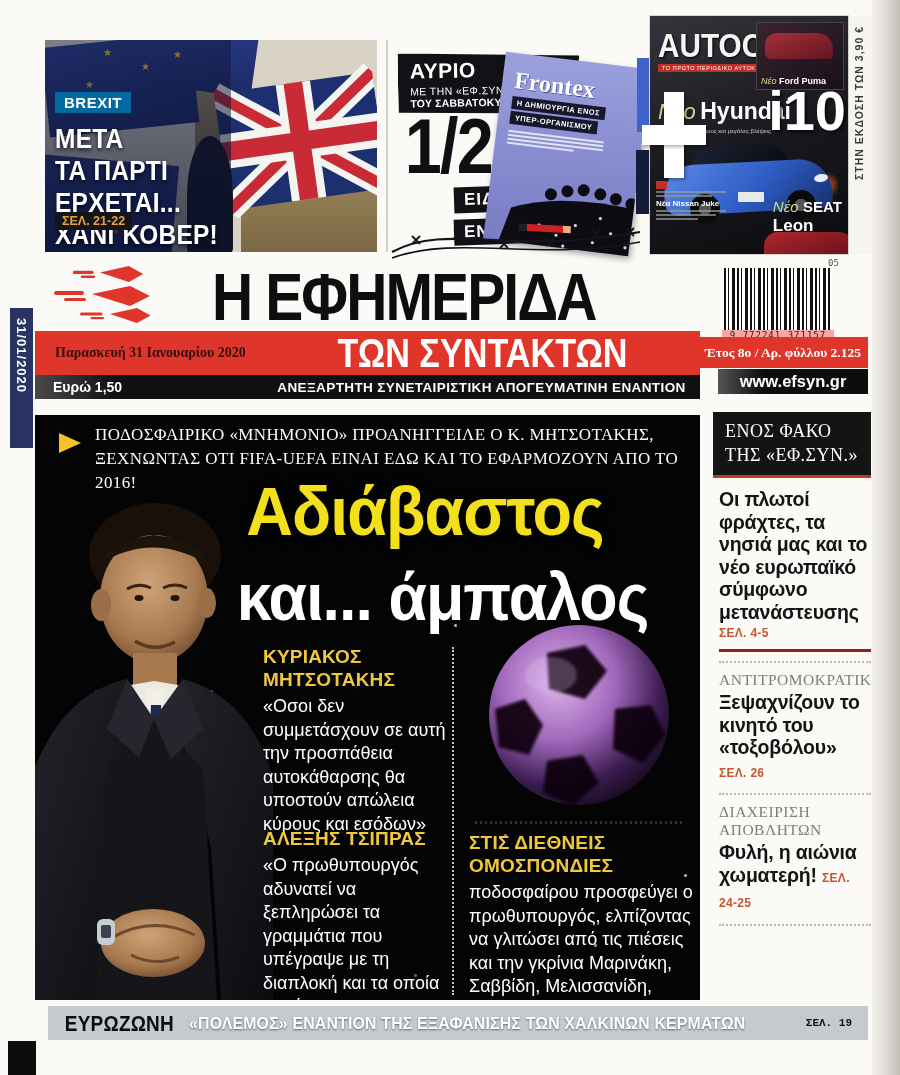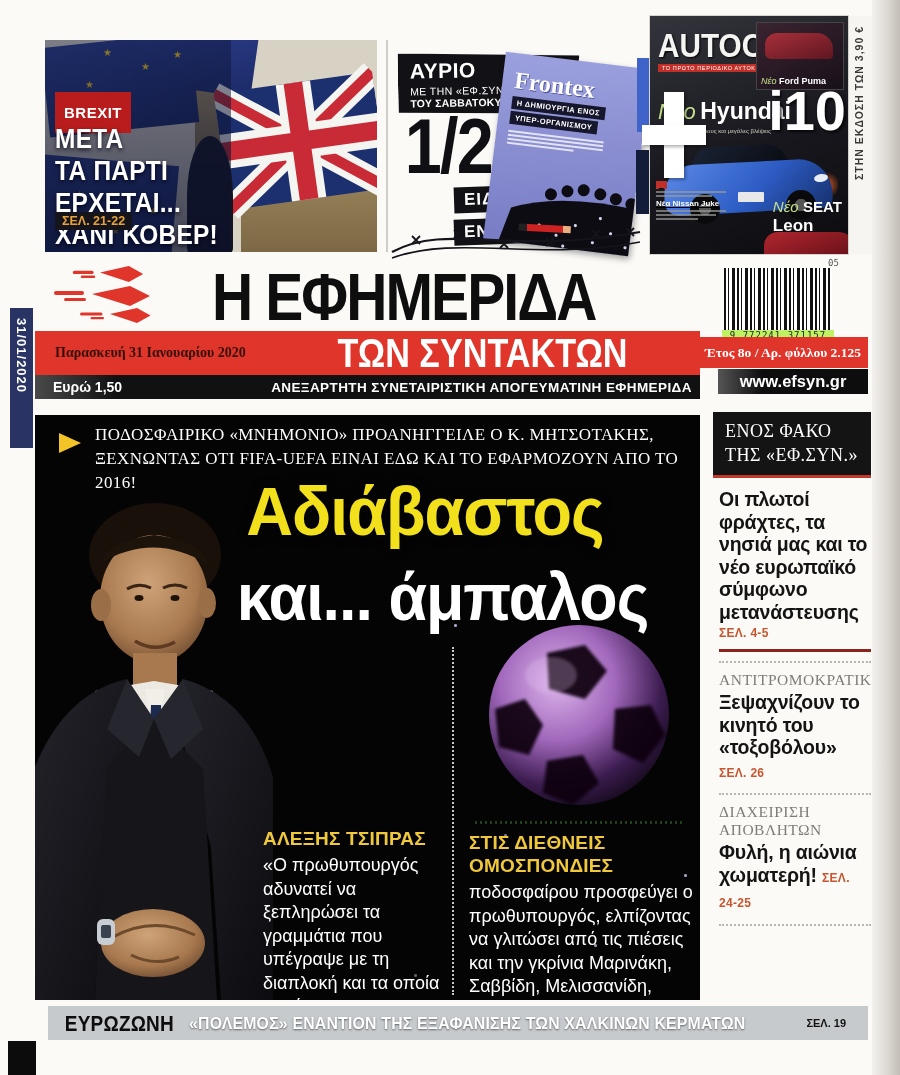--- a/index.html
+++ b/index.html
@@ -14,7 +14,7 @@
   .bx-star{color:#f5c81e;font-size:10px;line-height:10px;}
   .bx-person{background:#14161f;border-radius:50% 50% 8px 8px;}
   .bx-overlay{left:0;top:0;width:56%;height:100%;background:linear-gradient(180deg,rgba(14,22,56,.45),rgba(10,16,44,.72));}
-  .bx-badge{background:#b91c1c;color:#fff;font-weight:bold;font-size:15px;padding:12px 9px;letter-spacing:.5px;}
+  .bx-badge{background:#0369a1;color:#fff;font-weight:bold;font-size:15px;padding:2px 9px;letter-spacing:.5px;}
   .bx-line{color:#fff;font-weight:900;font-size:26px;line-height:32px;letter-spacing:.3px;text-shadow:0 2px 4px rgba(0,0,20,.8);transform:scale(.94,1.08);transform-origin:left center;}
   .bx-page{background:#14141a;color:#e8a23c;font-weight:bold;font-size:12.5px;padding:2px 7px;display:inline-block;}
   .vdiv{width:2px;background:#cfcdc8;}

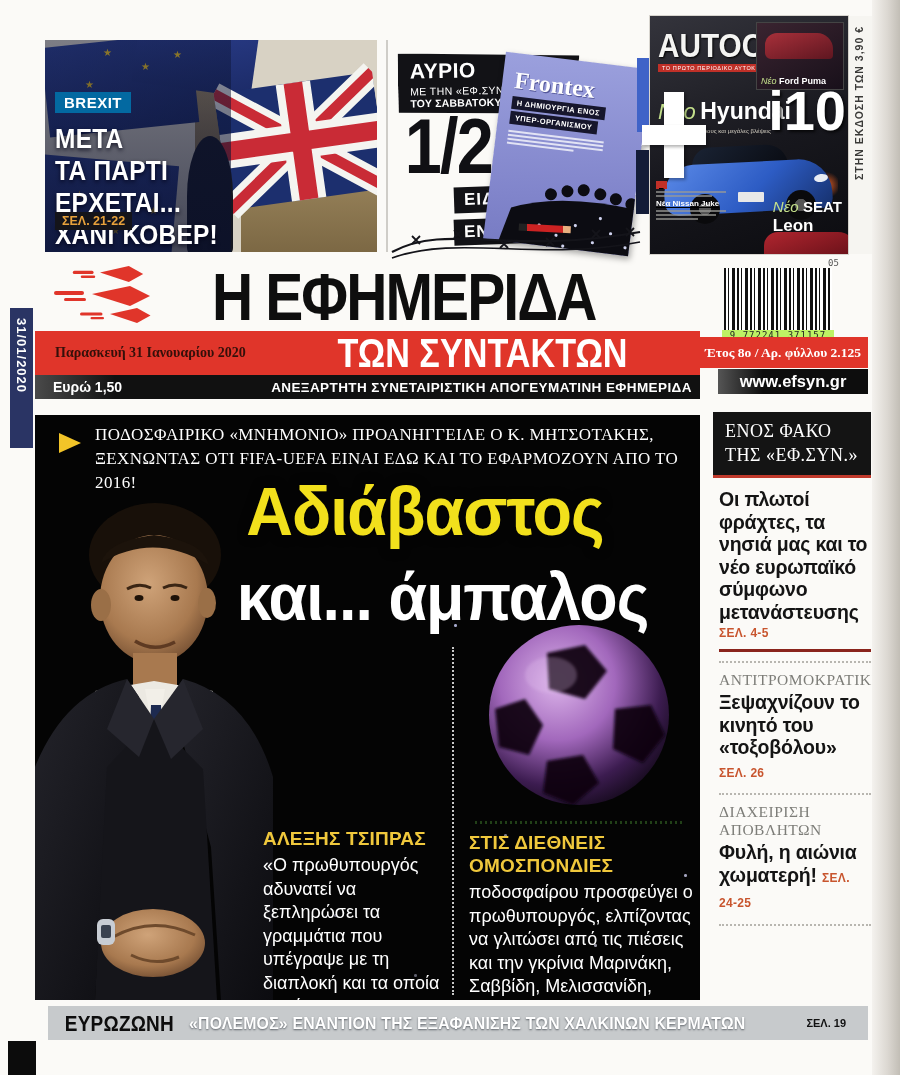--- a/index.html
+++ b/index.html
@@ -236,7 +236,7 @@
       <div class="ac-light"></div>
       <div class="ac-plate"></div>
     </div>
-    <div class="abs ac-minirow" style="width:70px;text-decoration:underline;">
+    <div class="abs ac-minirow" style="width:70px;">
       <div class="ac-minilbl">&nbsp;&nbsp;&nbsp;</div>
       <div class="ac-greyline"></div>
         <div class="ac-greyline" style="width:80%;"></div>

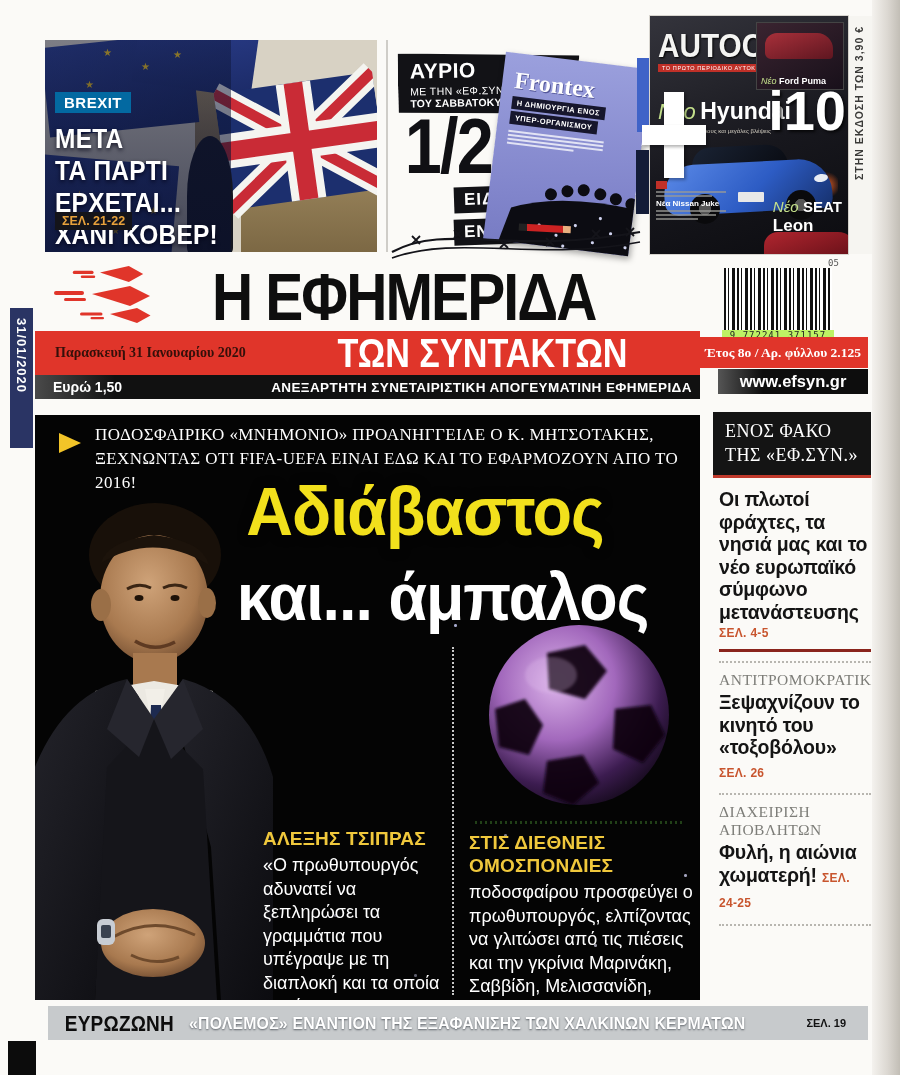--- a/index.html
+++ b/index.html
@@ -74,7 +74,7 @@
   .mh-logo{left:52px;top:262px;}
   .barcode{left:724px;top:268px;width:108px;height:64px;background:
      repeating-linear-gradient(90deg,#111 0 2px,#fff 2px 4px,#111 4px 5px,#fff 5px 8px,#111 8px 11px,#fff 11px 13px);}
-  .bc-num{left:722px;top:330px;width:112px;text-align:center;font-family:"DejaVu Sans Mono",monospace;font-size:9px;color:#222;letter-spacing:1px;background:#bef264;}
+  .bc-num{left:722px;top:330px;width:112px;text-align:center;font-family:"DejaVu Sans Mono",monospace;font-size:9px;color:#222;letter-spacing:1px;background:#fca5a5;}
   .bc-05{left:828px;top:258px;font-family:"DejaVu Sans Mono",monospace;font-size:9px;color:#555;}
   .redbar{left:35px;top:331px;width:665px;height:44px;background:#e0352a;display:flex;align-items:center;}
   .redbar .date{width:210px;padding-left:20px;font-family:"Liberation Serif",serif;font-weight:bold;font-size:14px;color:#35100a;}

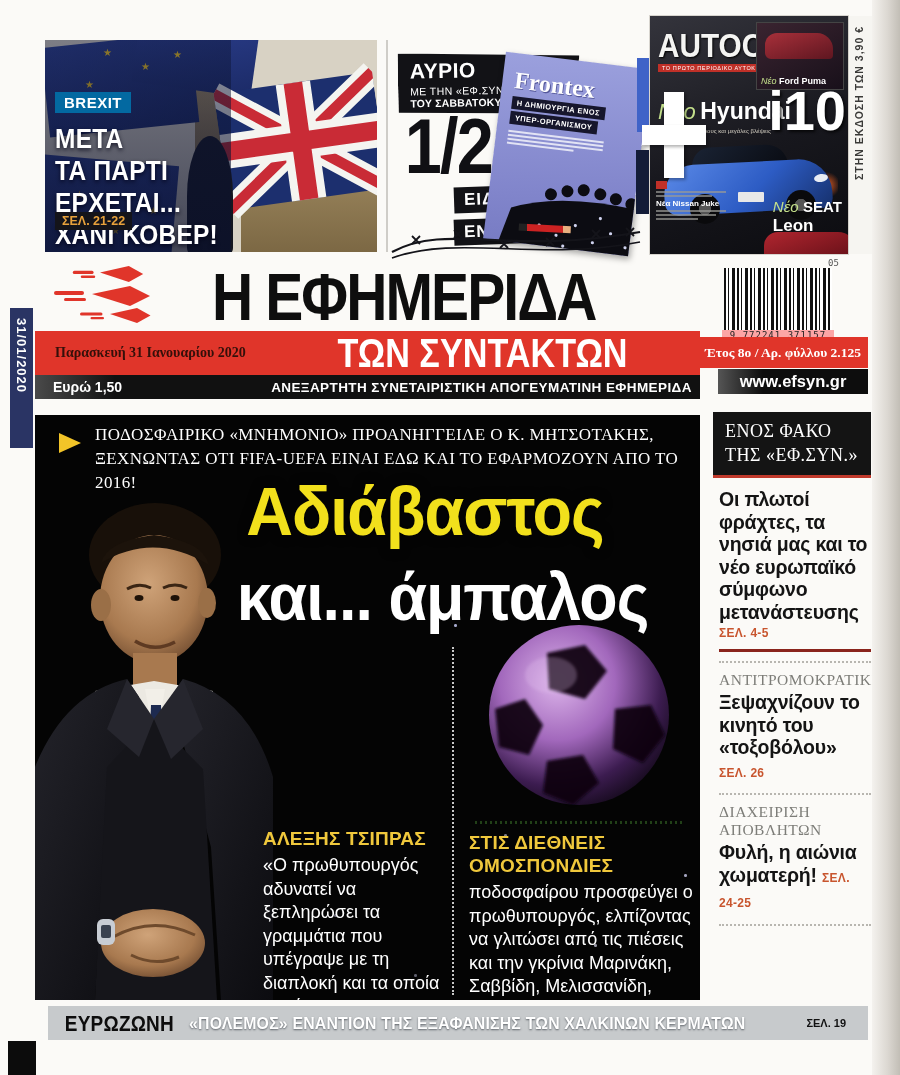--- a/index.html
+++ b/index.html
@@ -287,7 +287,7 @@
   </div>
   <div class="abs blackbar">
     <div class="price">Ευρώ 1,50</div>
-    <div class="tag">ΑΝΕΞΑΡΤΗΤΗ ΣΥΝΕΤΑΙΡΙΣΤΙΚΗ ΑΠΟΓΕΥΜΑΤΙΝΗ ΕΦΗΜΕΡΙΔΑ</div>
+    <div class="tag">ΑΝΕΞΑΡΤΗΤΗ ΣΥΝΕΤΑΙΡΙΣΤΙΚΗ ΑΠΟΓΕΥΜΑΤΙΝΗ ΕΝΑΝΤΙΟΝ</div>
   </div>
   <div class="abs issuebox">Έτος 8ο / Αρ. φύλλου 2.125</div>
   <div class="abs webbox">www.efsyn.gr</div>

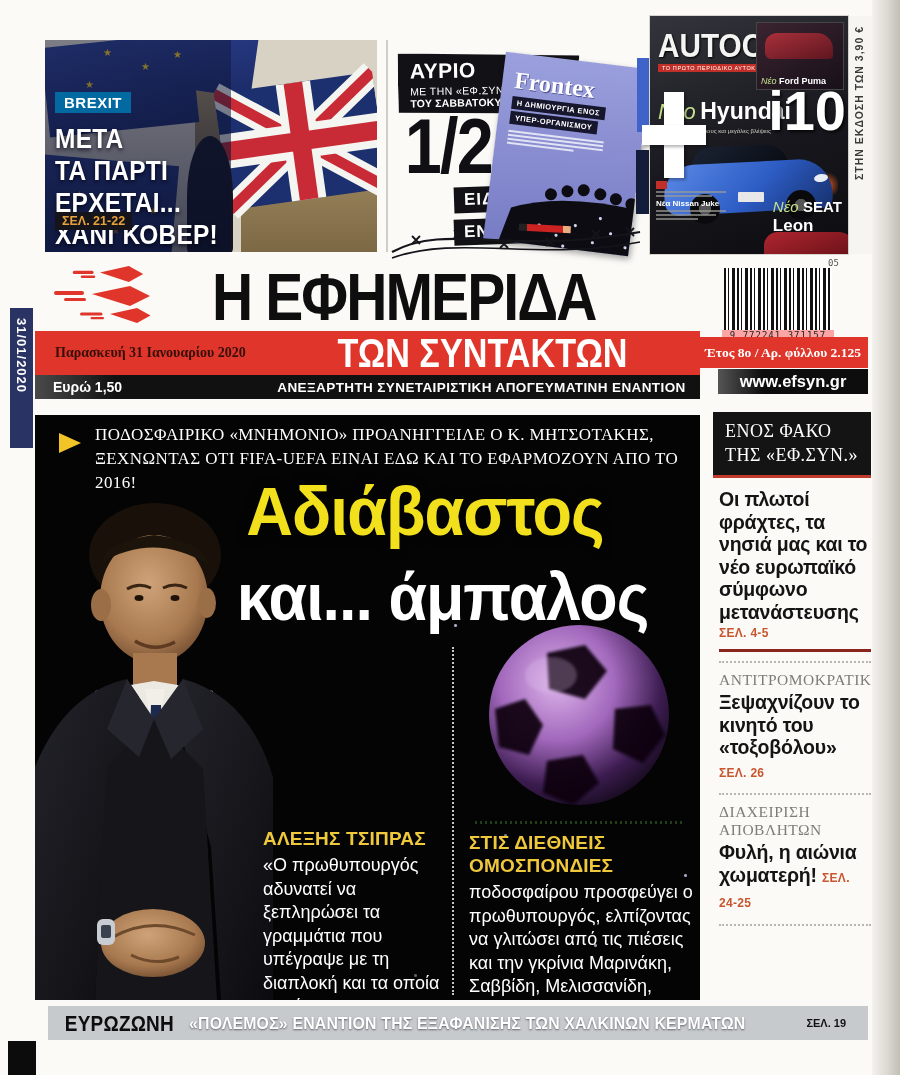--- a/index.html
+++ b/index.html
@@ -340,6 +340,10 @@
     <div class="abs hl1">Αδιάβαστος</div>
     <div class="abs hl2">και... άμπαλος</div>
 
+    <div class="abs col1">
+      <div class="col-k">ΚΥΡΙΑΚΟΣ ΜΗΤΣΟΤΑΚΗΣ</div>
+      <div class="col-t">«Οσοι δεν συμμετάσχουν σε αυτή την προσπάθεια αυτοκάθαρσης θα υποστούν απώλεια κύρους και εσόδων»</div>
+    </div>
     <div class="abs col1b">
       <div class="col-k">ΑΛΕΞΗΣ ΤΣΙΠΡΑΣ</div>
       <div class="col-t">«Ο πρωθυπουργός αδυνατεί να ξεπληρώσει τα γραμμάτια που υπέγραψε με τη διαπλοκή και τα οποία τον έφεραν στην εξουσία»</div>

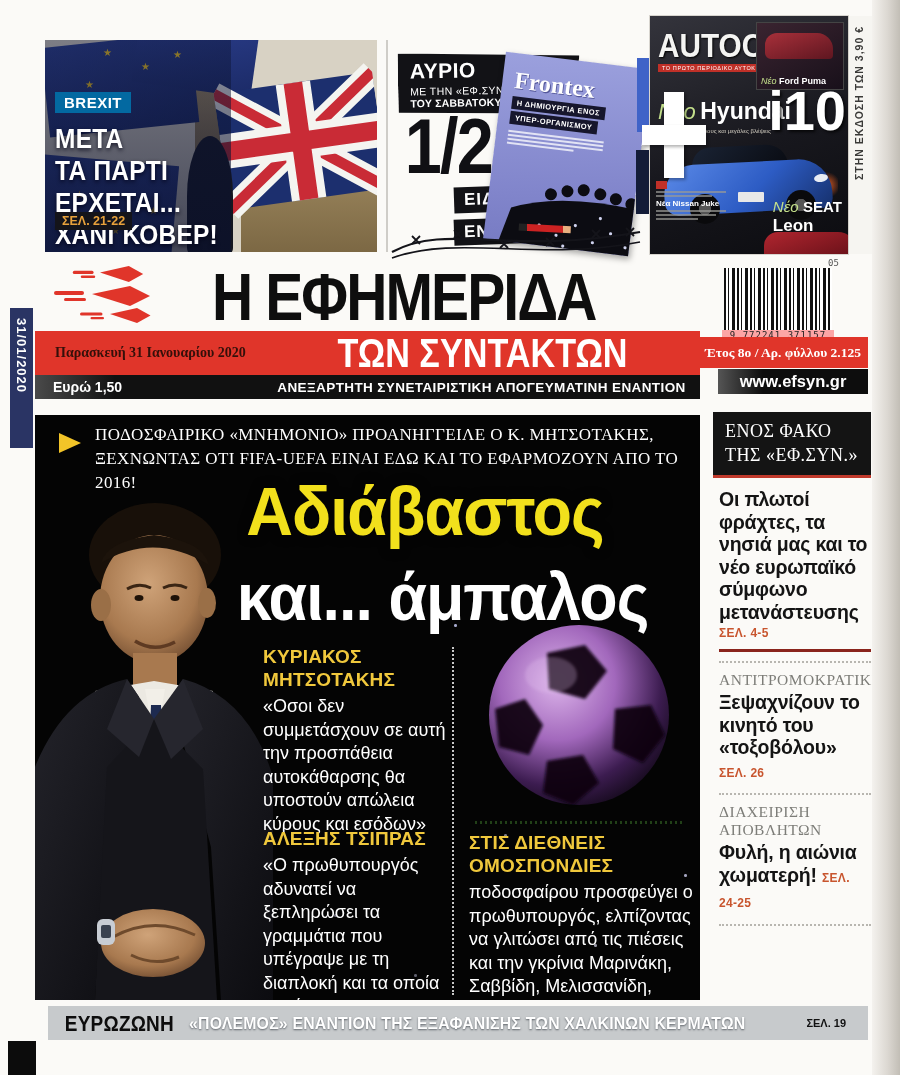--- a/index.html
+++ b/index.html
@@ -115,7 +115,7 @@
   .botbar{left:48px;top:1006px;width:820px;height:34px;background:#c7cacc;display:flex;align-items:center;}
   .botbar .lab{color:#0d0d0d;font-weight:900;font-size:20px;margin-left:14px;letter-spacing:.2px;transform:scale(.95,1.08);}
   .botbar .hl{color:#fff;font-weight:900;font-size:16.5px;margin-left:12px;letter-spacing:.2px;white-space:nowrap;text-shadow:0 1px 2px rgba(80,85,92,.9);transform:scale(.96,1.05);transform-origin:left center;}
-  .botbar .pg{color:#111;font-weight:bold;font-size:11px;margin-left:auto;margin-right:22px;white-space:nowrap;}
+  .botbar .pg{color:#111;font-weight:bold;font-size:11px;margin-left:auto;margin-right:16px;white-space:nowrap;font-family:Liberation Mono, monospace;}
   .corner{left:8px;top:1041px;width:28px;height:34px;background:#0c0c0c;}
 </style>
 </head>

